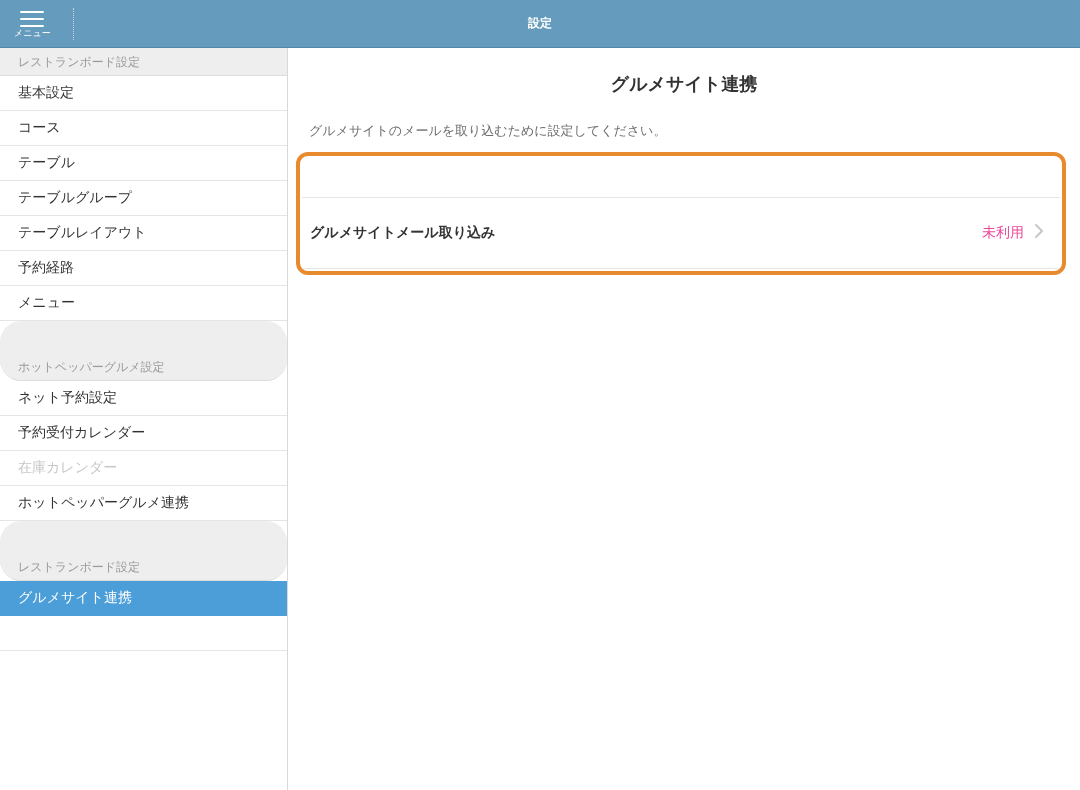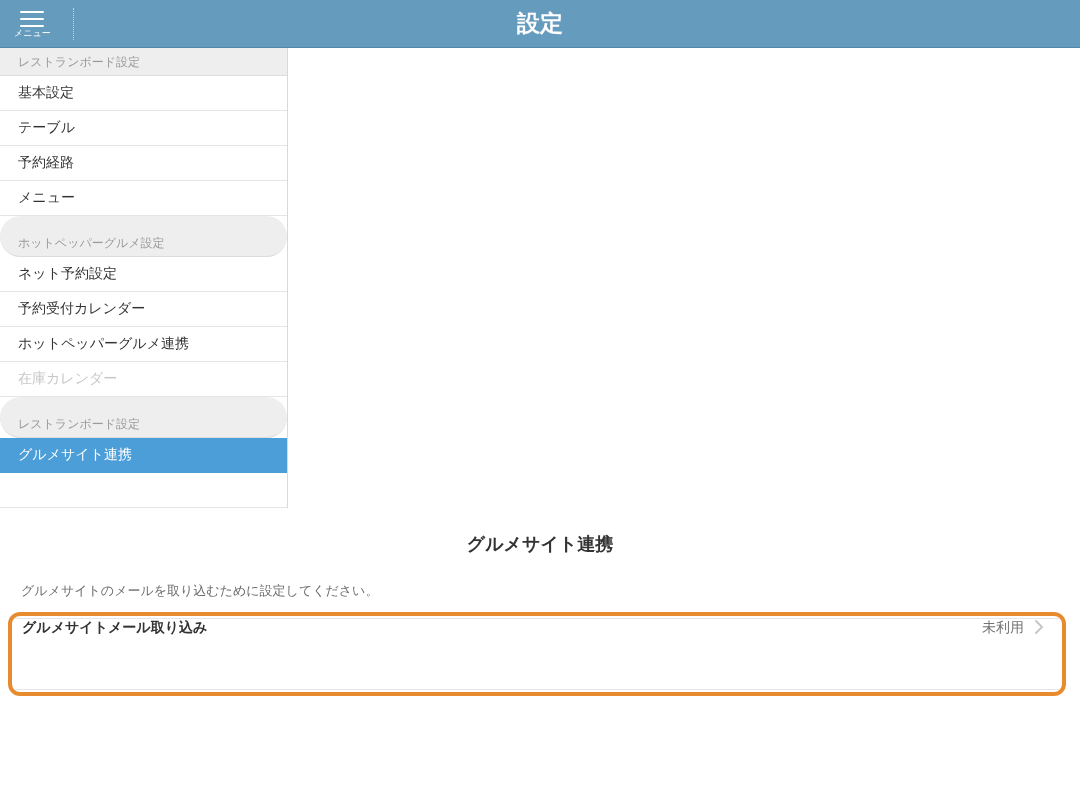--- a/index.html
+++ b/index.html
@@ -59,7 +59,7 @@
       left: 50%;
       transform: translateX(-50%);
       color: #fff;
-      font-size: 23px;
+      font-size: 12px;
       font-weight: 600;
     }
     .container {

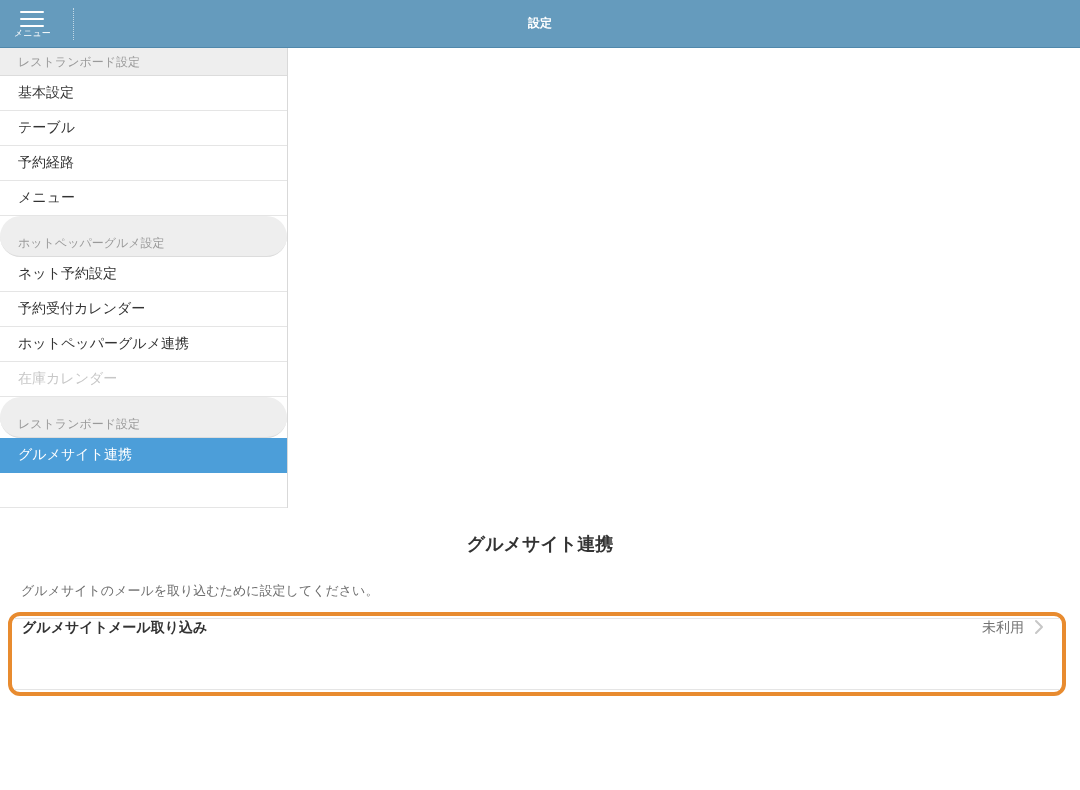--- a/index.html
+++ b/index.html
@@ -65,7 +65,6 @@
     .container {
       display: flex;
       height: calc(790px - 48px);
-      flex-direction: column;
     }
     .sidebar {
       width: 288px;

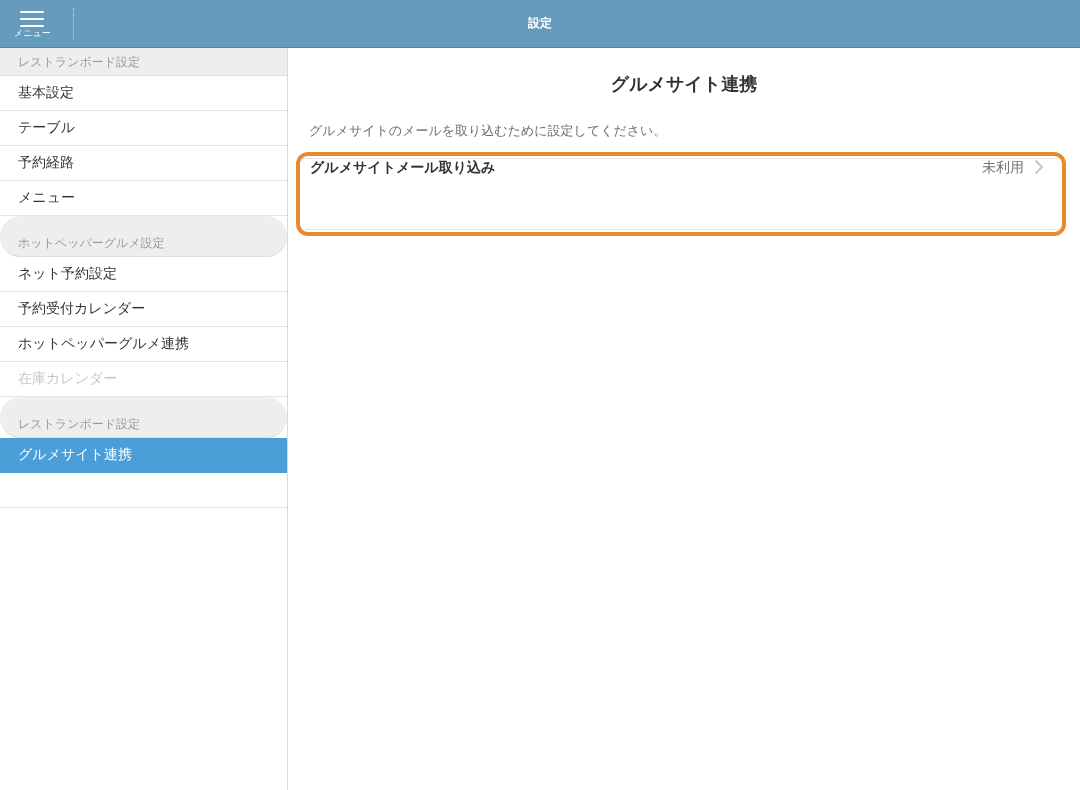--- a/index.html
+++ b/index.html
@@ -175,6 +175,9 @@
         <span>基本設定</span>
       </div>
       <div class="sidebar-item">
+        <span>コース</span>
+      </div>
+      <div class="sidebar-item">
         <span>テーブル</span>
       </div>
       <div class="sidebar-item">

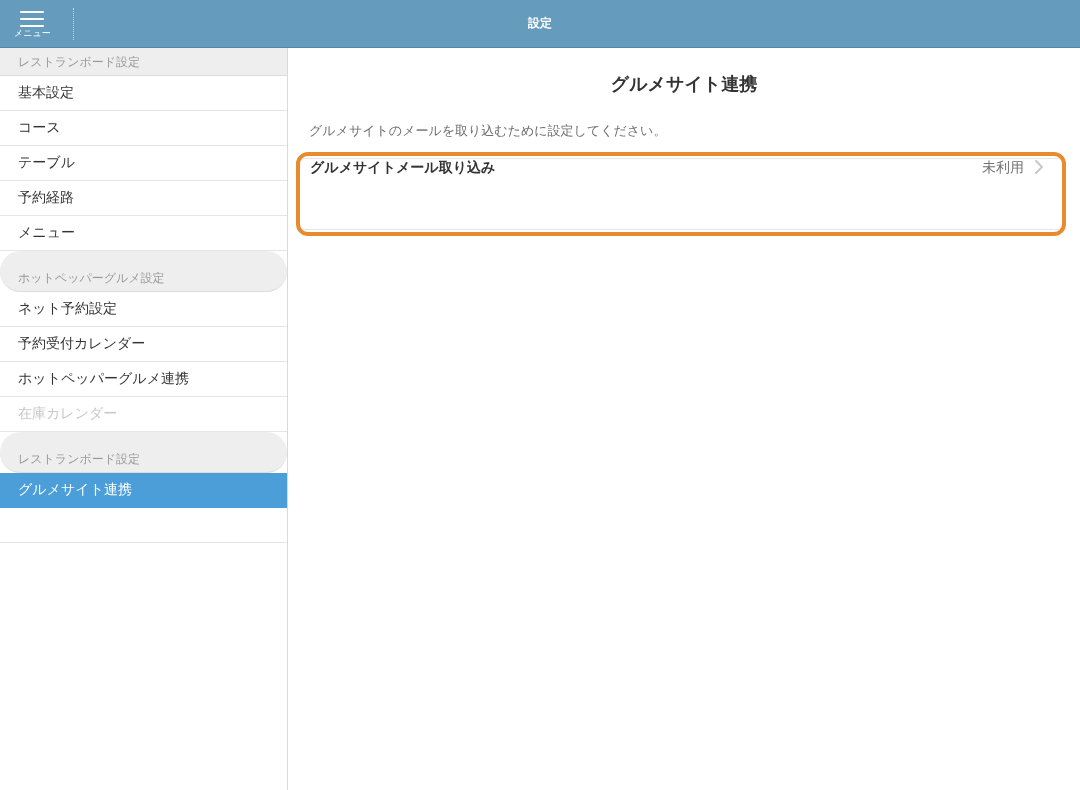--- a/index.html
+++ b/index.html
@@ -181,6 +181,9 @@
         <span>テーブル</span>
       </div>
       <div class="sidebar-item">
+        <span>テーブルグループ</span>
+      </div>
+      <div class="sidebar-item">
         <span>予約経路</span>
       </div>
       <div class="sidebar-item">

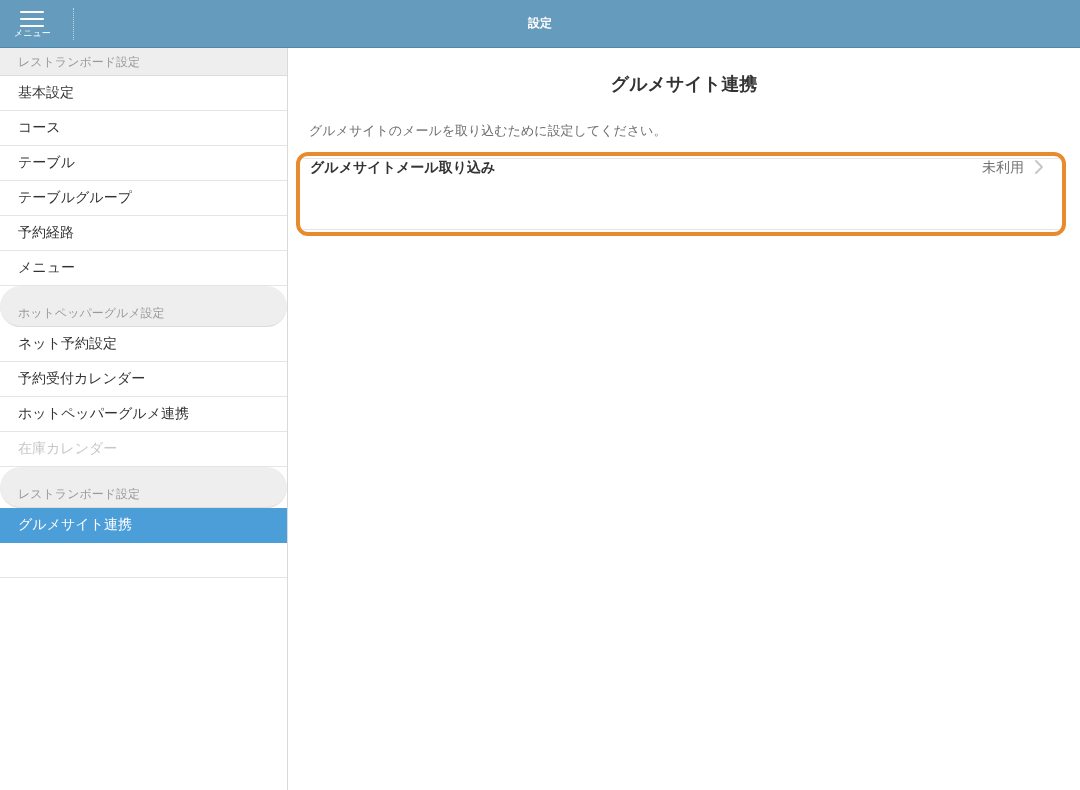--- a/index.html
+++ b/index.html
@@ -184,6 +184,9 @@
         <span>テーブルグループ</span>
       </div>
       <div class="sidebar-item">
+        <span>テーブルレイアウト</span>
+      </div>
+      <div class="sidebar-item">
         <span>予約経路</span>
       </div>
       <div class="sidebar-item">

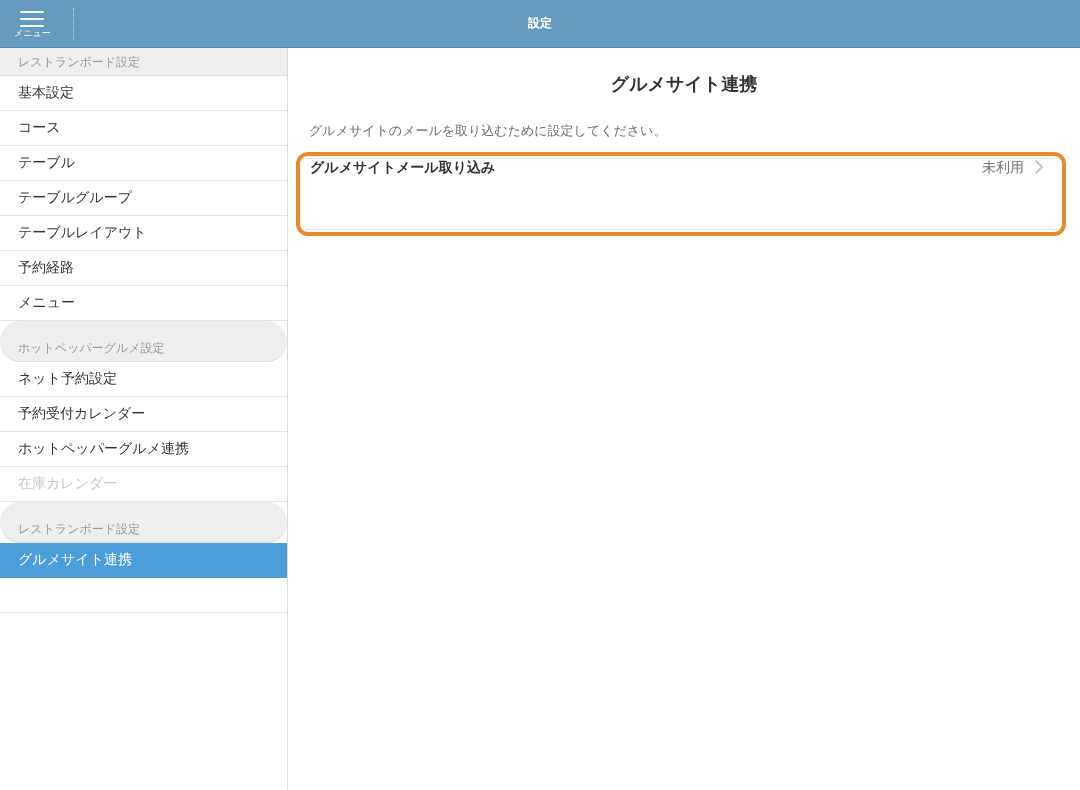--- a/index.html
+++ b/index.html
@@ -134,8 +134,10 @@
       border-bottom: 1px solid #e5e5e5;
       height: 72px;
       display: flex;
+      align-items: center;
       padding: 0 16px 0 8px;
       cursor: pointer;
+      margin-top: 39px;
     }
     .setting-label {
       font-size: 14px;

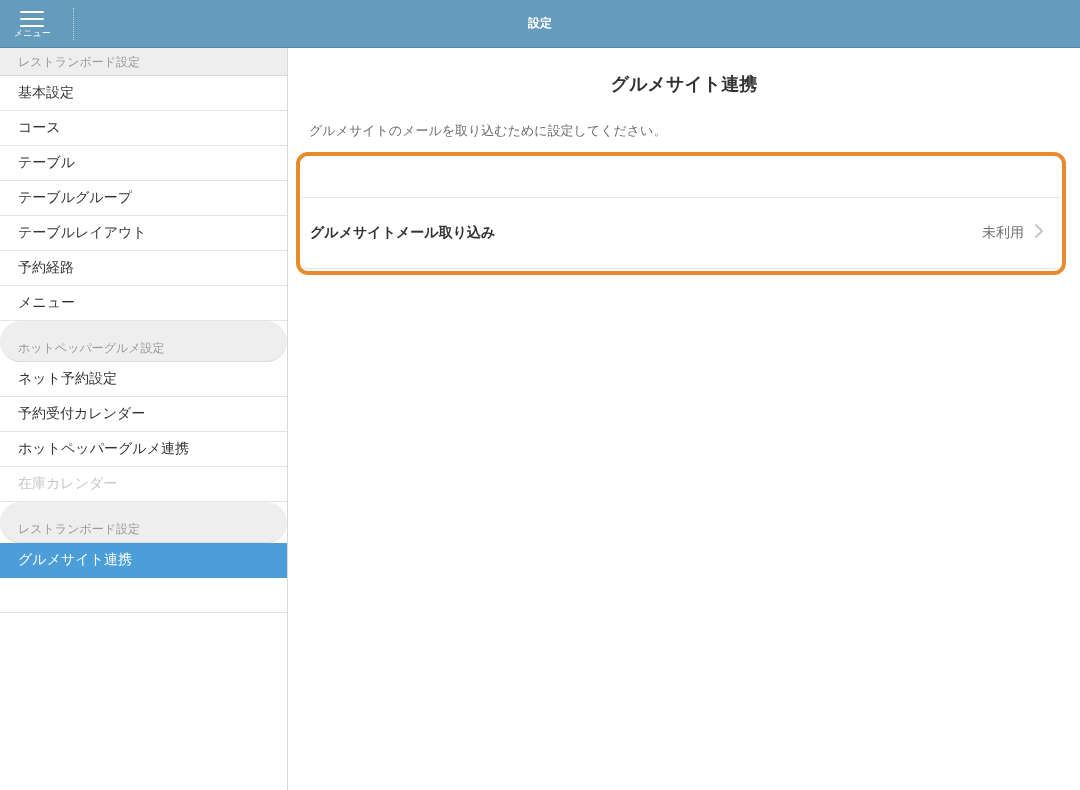--- a/index.html
+++ b/index.html
@@ -147,7 +147,7 @@
     }
     .setting-value {
       font-size: 14px;
-      color: #737373;
+      color: #ec4899;
       margin-right: 10px;
     }
     .chevron {

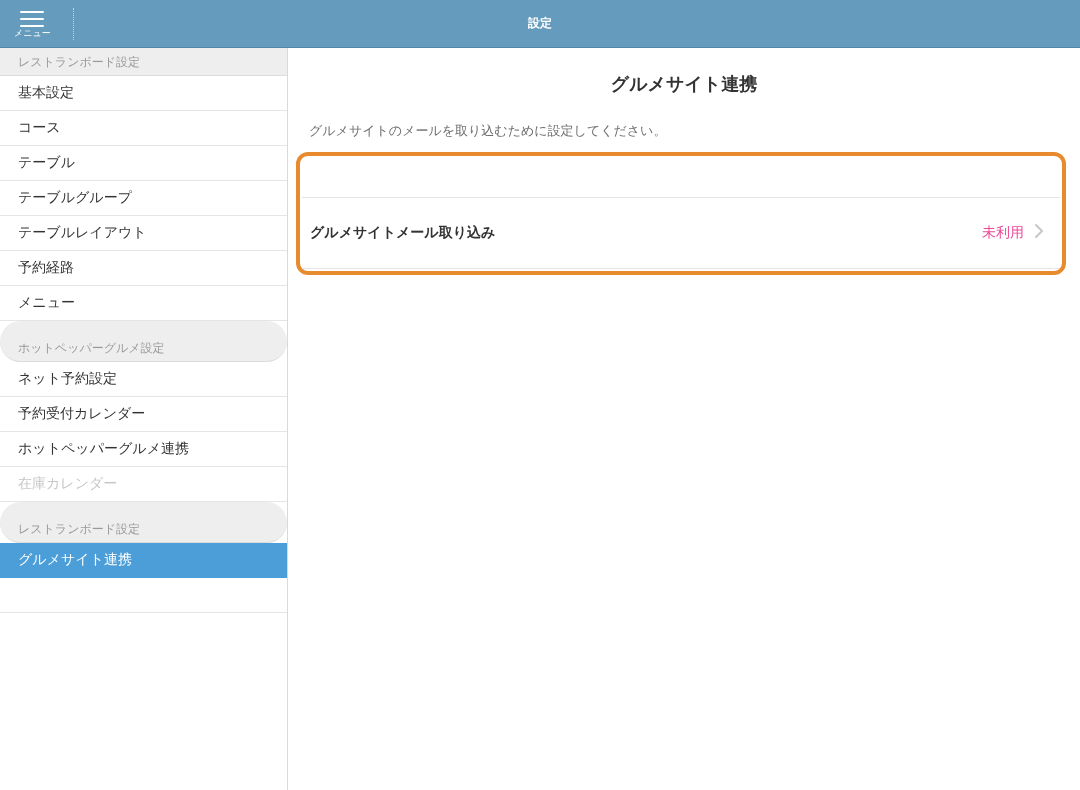--- a/index.html
+++ b/index.html
@@ -83,7 +83,7 @@
       align-items: flex-end;
     }
     .section-header.tall {
-      height: 41px;
+      height: 60px;
       border-radius: 21px;
     }
     .sidebar-item {

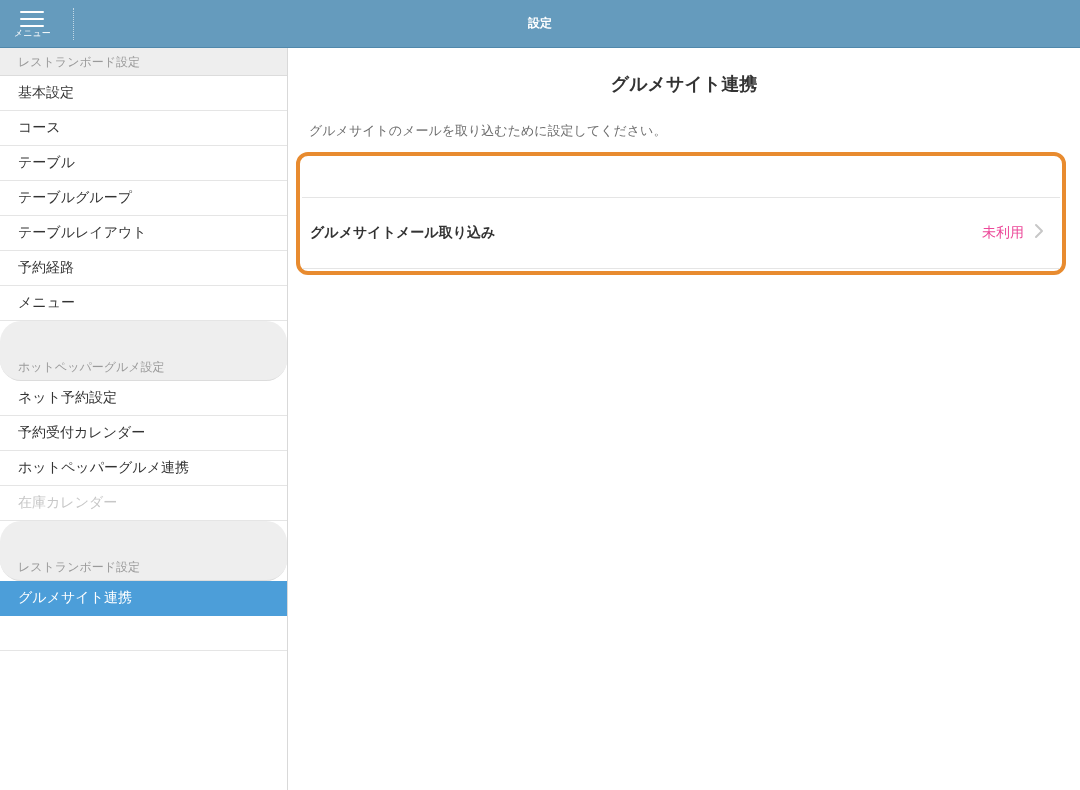--- a/index.html
+++ b/index.html
@@ -201,11 +201,11 @@
       <div class="sidebar-item">
         <span>予約受付カレンダー</span>
       </div>
-      <div class="sidebar-item">
-        <span>ホットペッパーグルメ連携</span>
-      </div>
       <div class="sidebar-item disabled">
         <span>在庫カレンダー</span>
+      </div>
+      <div class="sidebar-item">
+        <span>ホットペッパーグルメ連携</span>
       </div>
       <div class="section-header tall">レストランボード設定</div>
       <div class="sidebar-item active">

